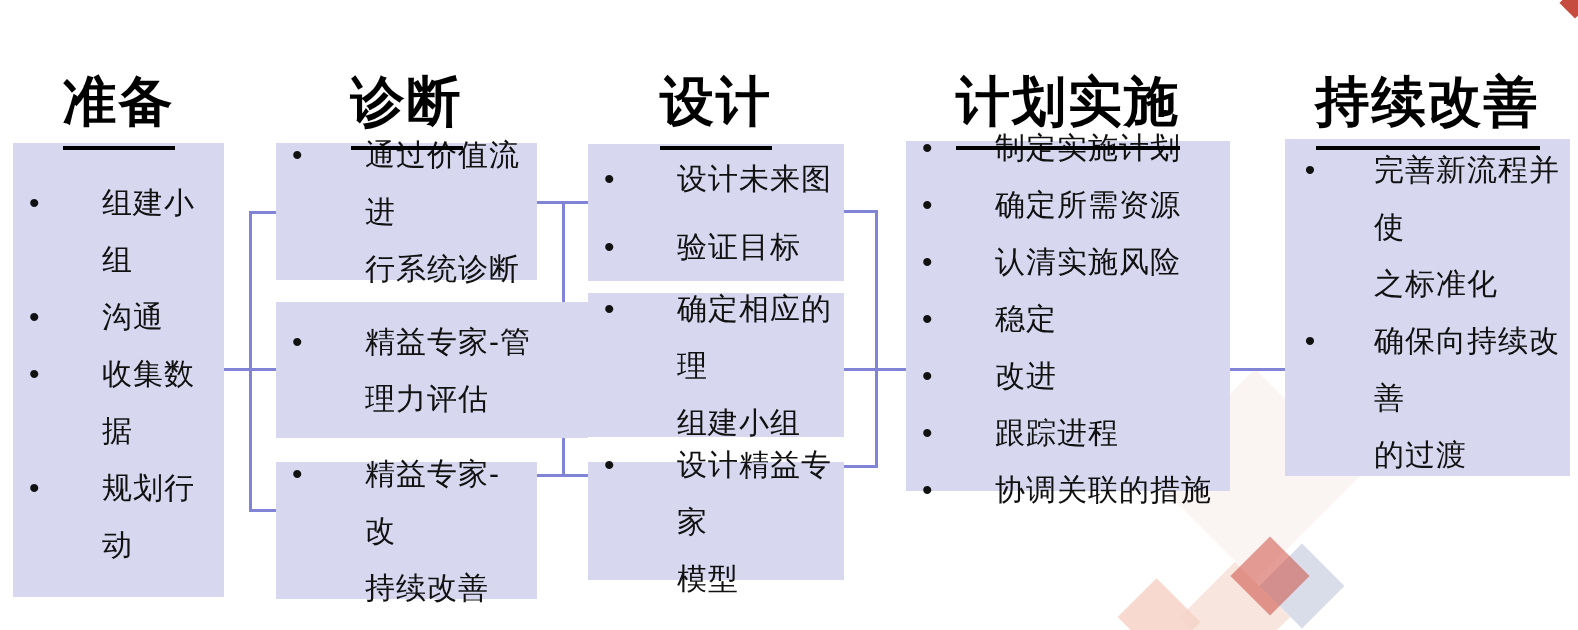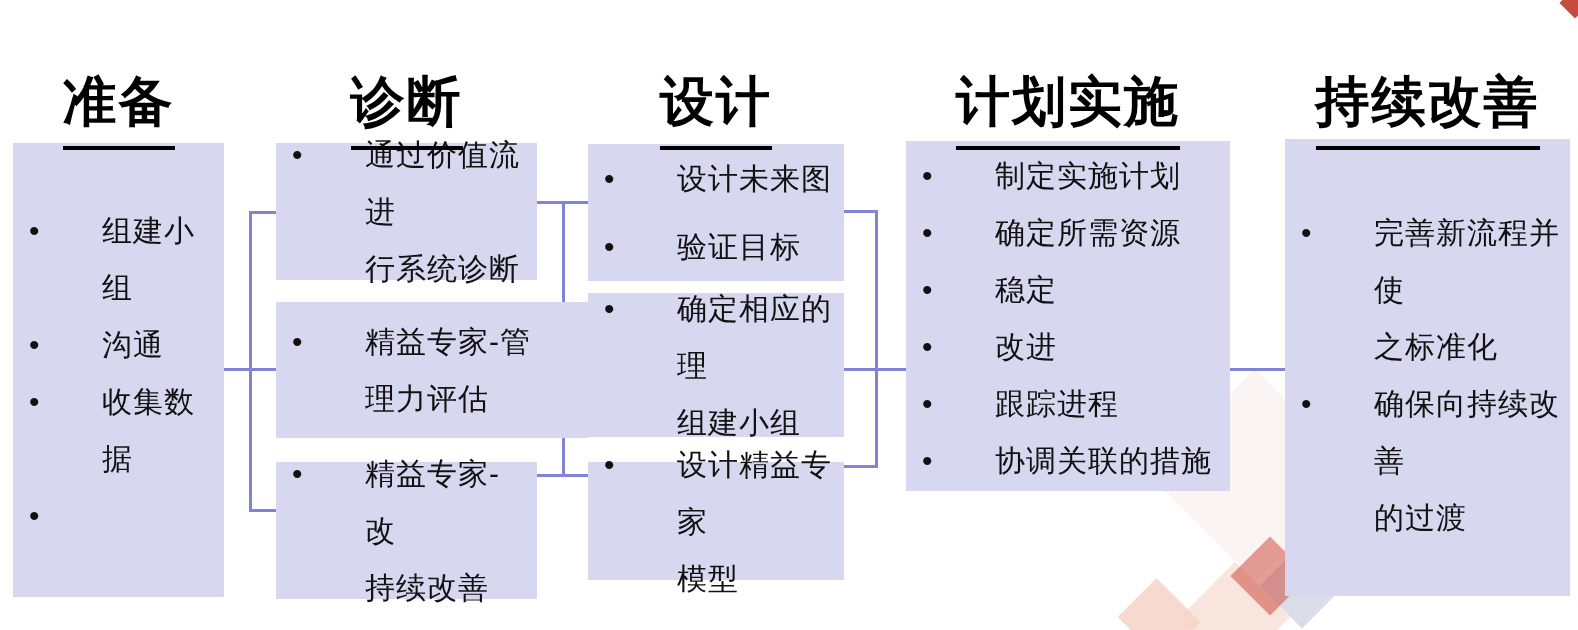--- a/index.html
+++ b/index.html
@@ -47,7 +47,7 @@
   .c3b{left:588px; top:293px; width:256px; height:144px;}
   .c3c{left:588px; top:462px; width:256px; height:118px;}
   .c4 {left:906px; top:141px; width:324px; height:350px; padding-top:10px;}
-  .c5 {left:1285px;top:139px; width:285px; height:457px; padding-top:20px;}
+  .c5 {left:1285px;top:139px; width:285px; height:337px; padding-top:20px;font-family:Liberation Mono, monospace;}
 
   
   .bi{

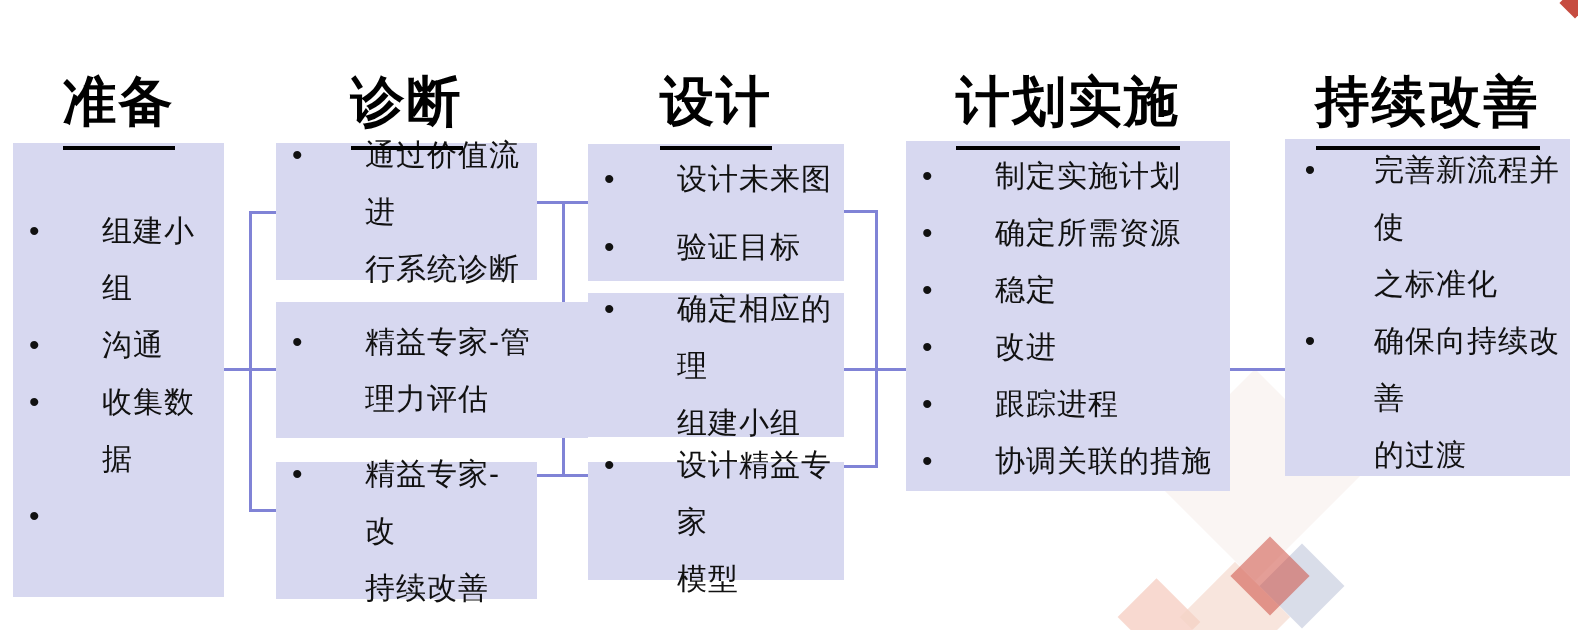--- a/index.html
+++ b/index.html
@@ -169,6 +169,10 @@
       </div>
     <div class="bi">
         <span class="dot"></span>
+        <span class="t">认清实施风险</span>
+      </div>
+    <div class="bi">
+        <span class="dot"></span>
         <span class="t">稳定</span>
       </div>
     <div class="bi">

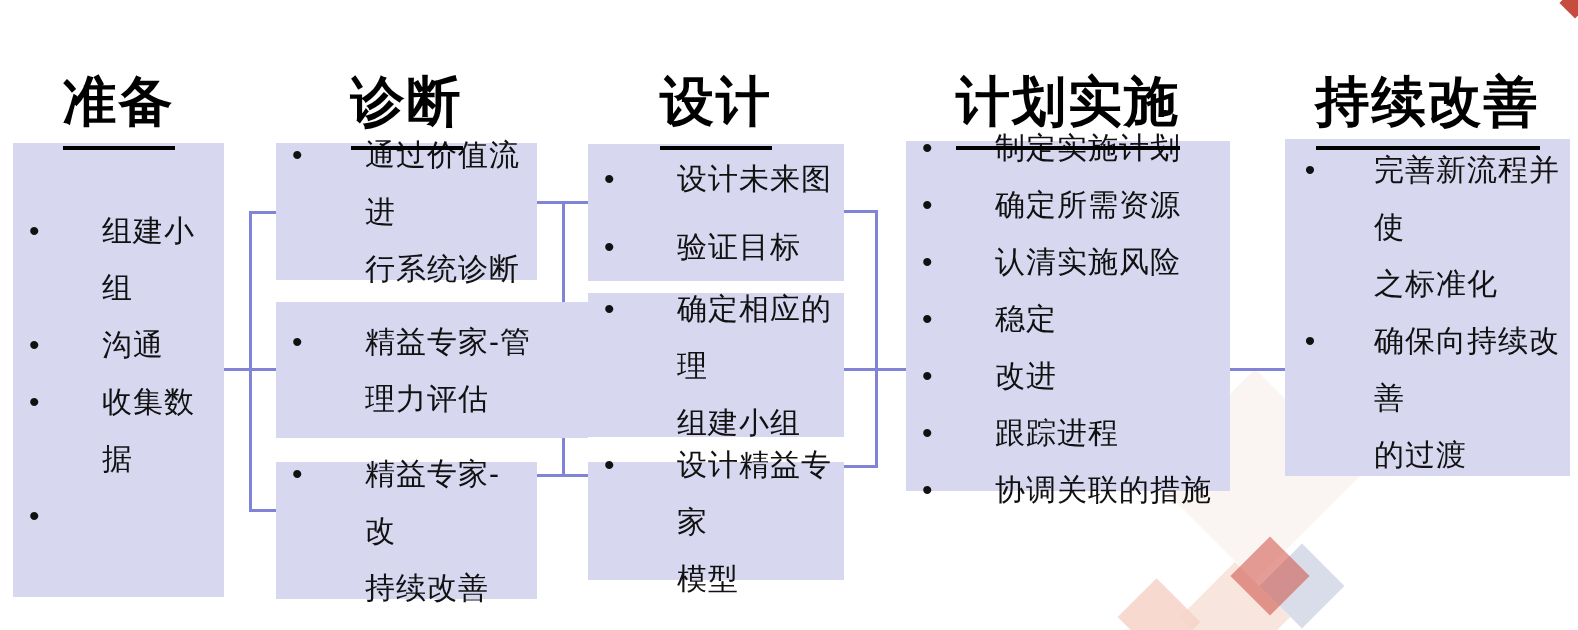--- a/index.html
+++ b/index.html
@@ -108,6 +108,7 @@
       </div>
     <div class="bi">
         <span class="dot"></span>
+        <span class="t">规划行动</span>
       </div>
   </div>
 

